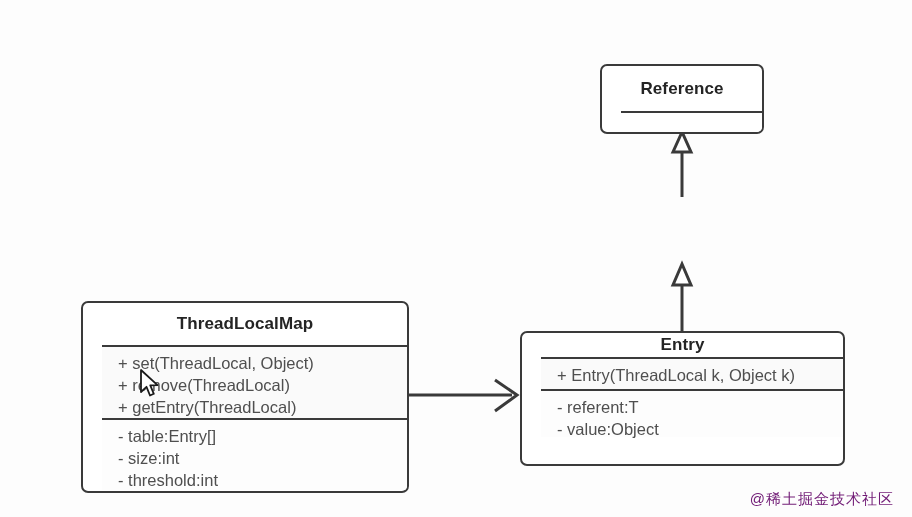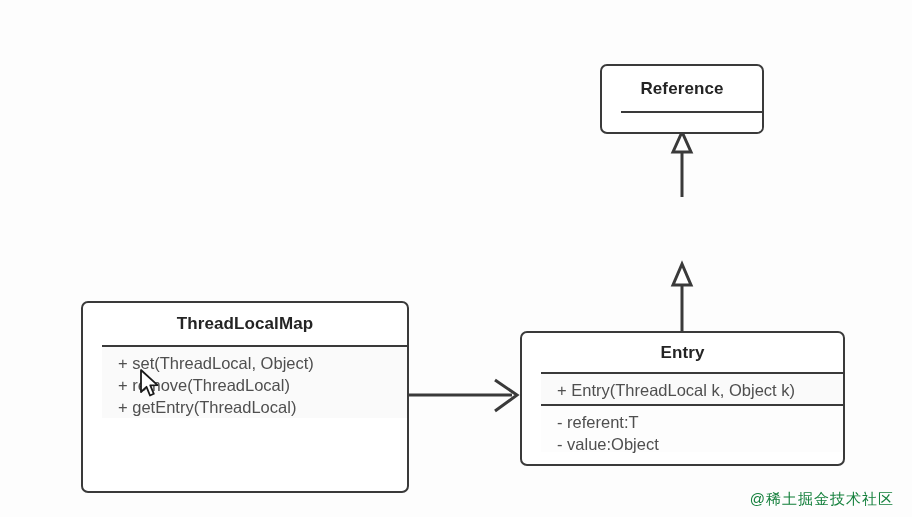--- a/index.html
+++ b/index.html
@@ -132,7 +132,7 @@
 
 
   <div class="uml-box" id="box-entry" style="left:520px; top:331px; width:325px; height:135px;">
-    <div class="compartment comp-title" style="height:39px;align-items:center;">
+    <div class="compartment comp-title" style="height:24px;align-items:center;">
       <div class="cls-name">Entry</div>
     </div>
     <div class="compartment comp-members tinted" style="height:32px;">

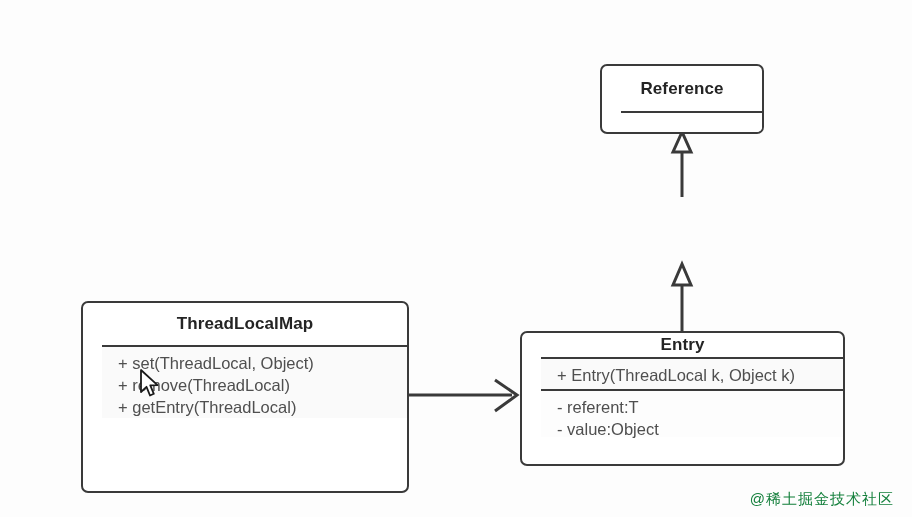--- a/index.html
+++ b/index.html
@@ -153,6 +153,11 @@
       <div class="member">+ remove(ThreadLocal)</div>
       <div class="member">+ getEntry(ThreadLocal)</div>
     </div>
+    <div class="compartment comp-members" style="height:72px;">
+      <div class="member">- table:Entry[]</div>
+      <div class="member">- size:int</div>
+      <div class="member">- threshold:int</div>
+    </div>
   </div>
 
   <svg id="mouse-cursor" viewBox="0 0 22 30" xmlns="http://www.w3.org/2000/svg">

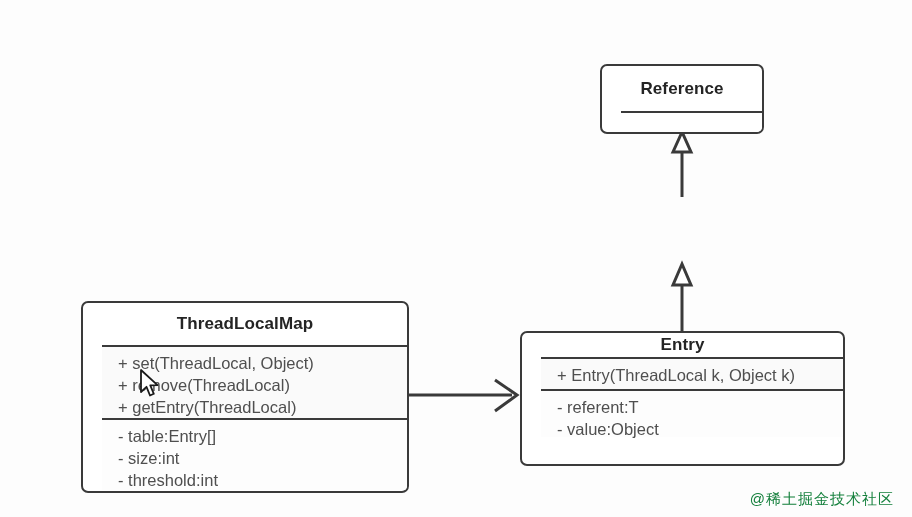--- a/index.html
+++ b/index.html
@@ -94,7 +94,7 @@
     right: 18px;
     bottom: 8px;
     font-size: 15px;
-    color: #15803d;
+    color: #701a75;
     letter-spacing: 1px;
     user-select: none;
     white-space: nowrap;

